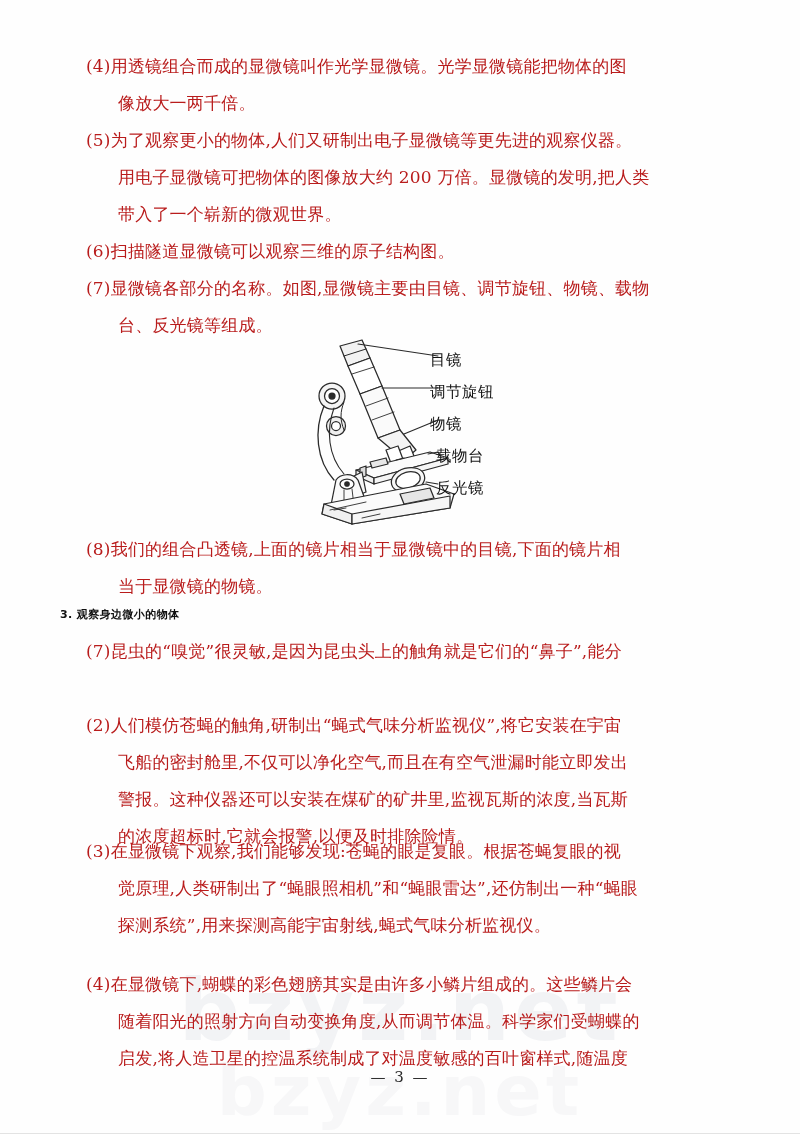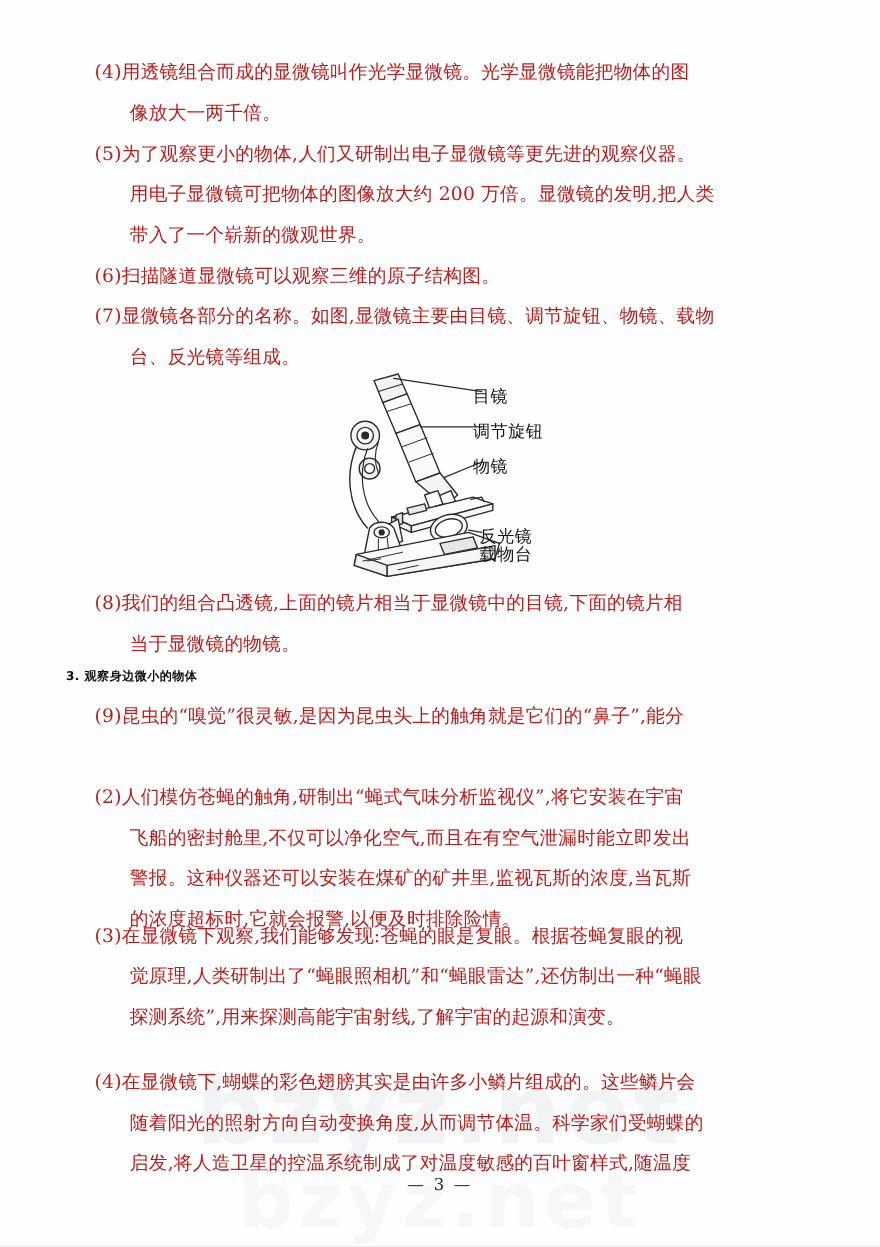--- a/index.html
+++ b/index.html
@@ -214,7 +214,7 @@
       <span class="fig-label" style="left:130px; top:16px;">目镜</span>
       <span class="fig-label" style="left:130px; top:48px;">调节旋钮</span>
       <span class="fig-label" style="left:130px; top:80px;">物镜</span>
-      <span class="fig-label" style="left:136px; top:112px;margin-top:48px;">载物台</span>
+      <span class="fig-label" style="left:136px; top:112px;">载物台</span>
       <span class="fig-label" style="left:136px; top:144px;">反光镜</span>
     </div>
 

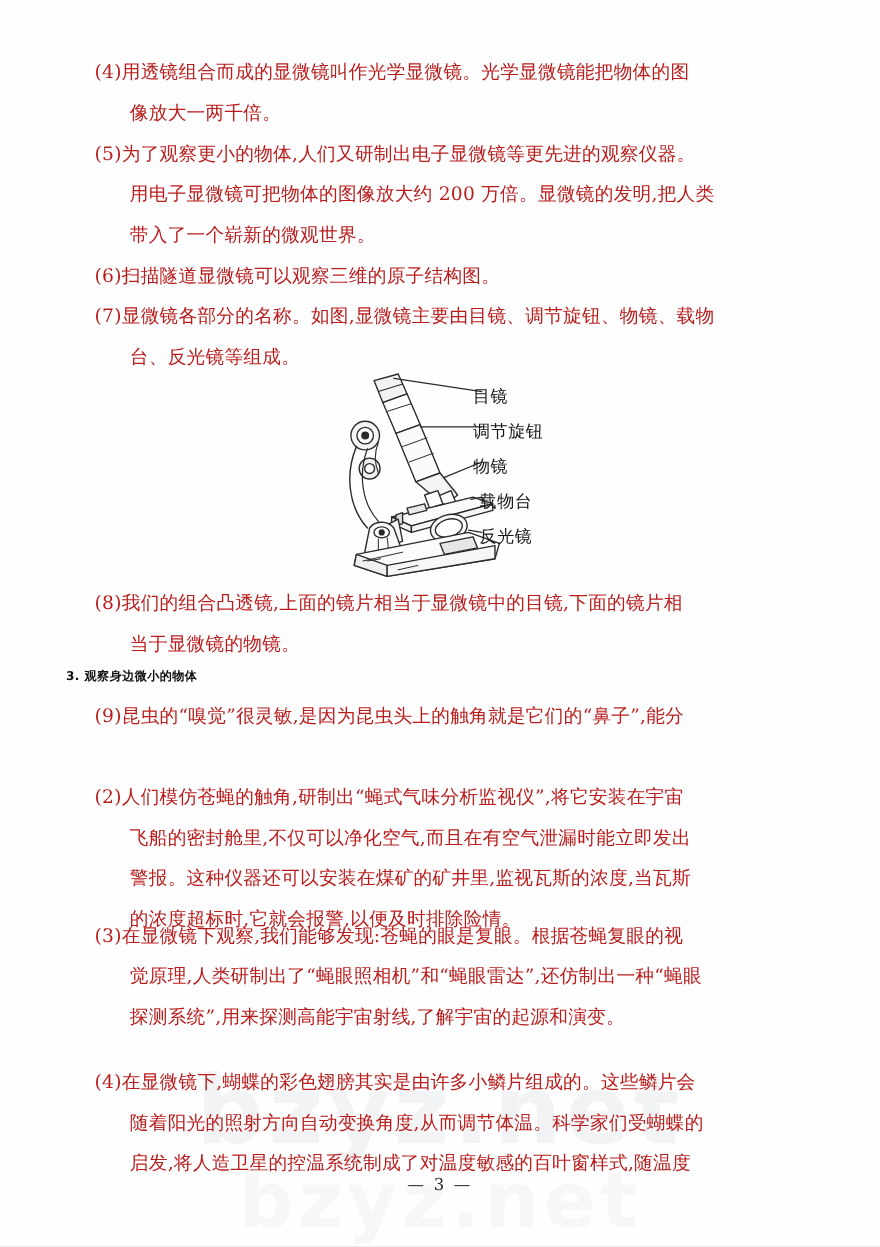--- a/index.html
+++ b/index.html
@@ -226,7 +226,7 @@
     <div class="heading" style="top:596px;">3. 观察身边微小的物体</div>
 
     <div class="para" style="top:633px;">
-      <span class="pline first">(9)昆虫的“嗅觉”很灵敏,是因为昆虫头上的触角就是它们的“鼻子”,能分</span>
+      <span class="pline first">(7)昆虫的“嗅觉”很灵敏,是因为昆虫头上的触角就是它们的“鼻子”,能分</span>
     </div>
 
     <div class="para" style="top:707px;">

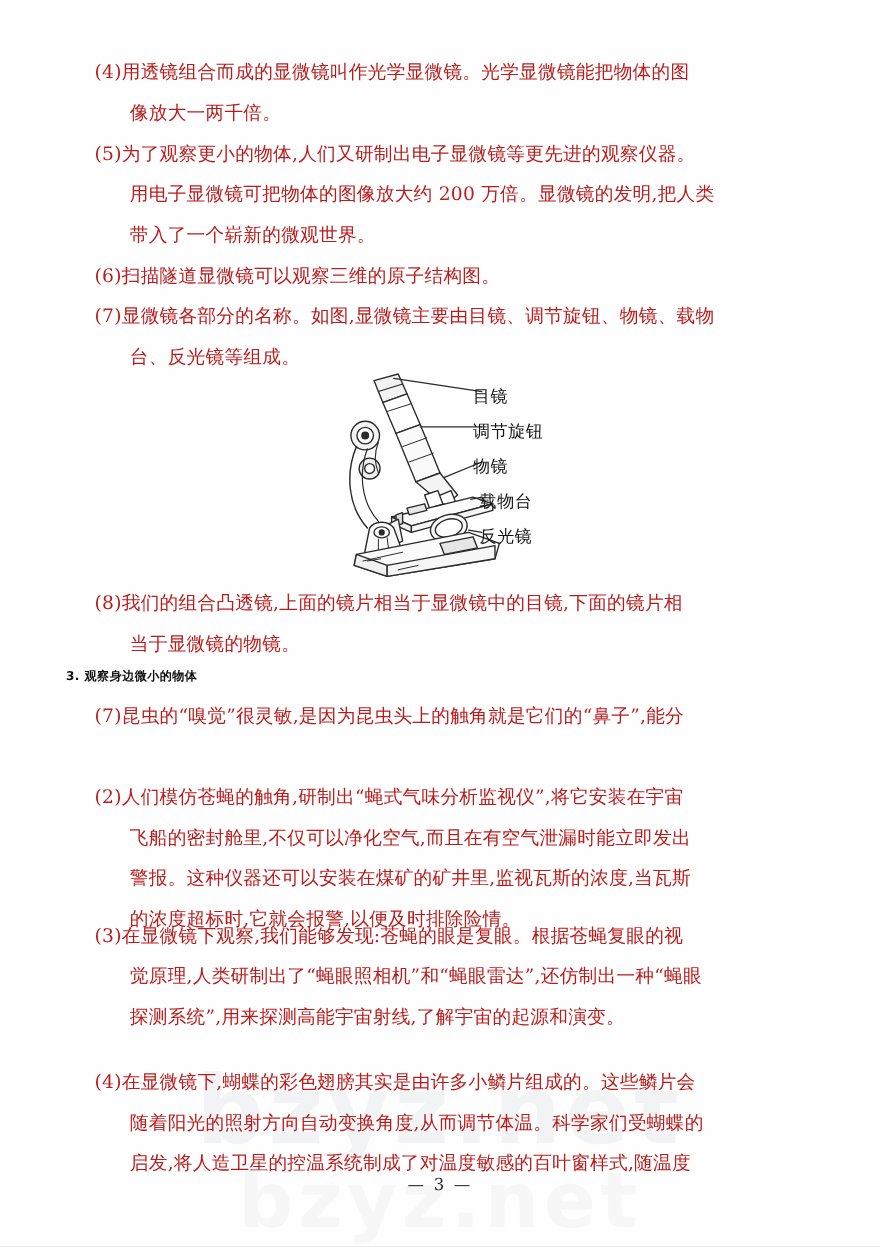--- a/index.html
+++ b/index.html
@@ -239,7 +239,7 @@
     <div class="para" style="top:833px;">
       <span class="pline first">(3)在显微镜下观察,我们能够发现:苍蝇的眼是复眼。根据苍蝇复眼的视</span>
       <span class="pline cont">觉原理,人类研制出了“蝇眼照相机”和“蝇眼雷达”,还仿制出一种“蝇眼</span>
-      <span class="pline cont">探测系统”,用来探测高能宇宙射线,了解宇宙的起源和演变。</span>
+      <span class="pline cont">探测系统”,用来探测高能宇宙射线,蝇式气味分析监视仪。</span>
     </div>
 
     <div class="para" style="top:966px;">

